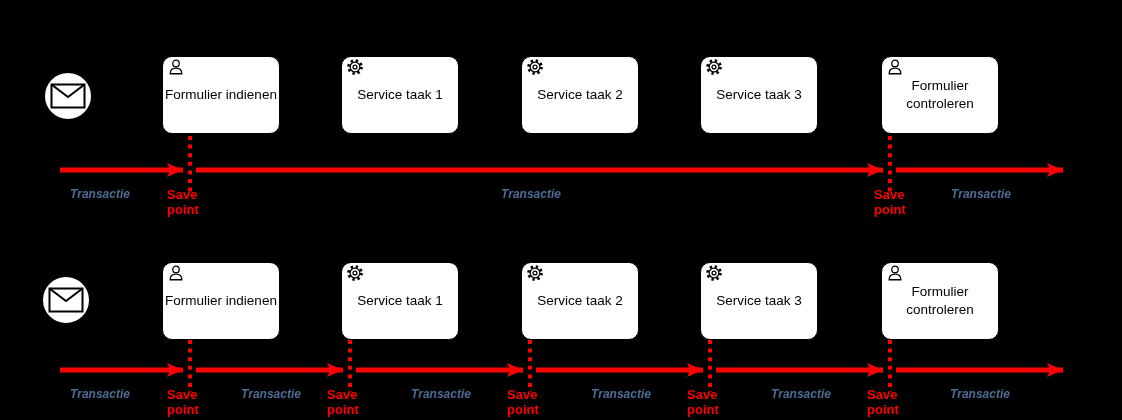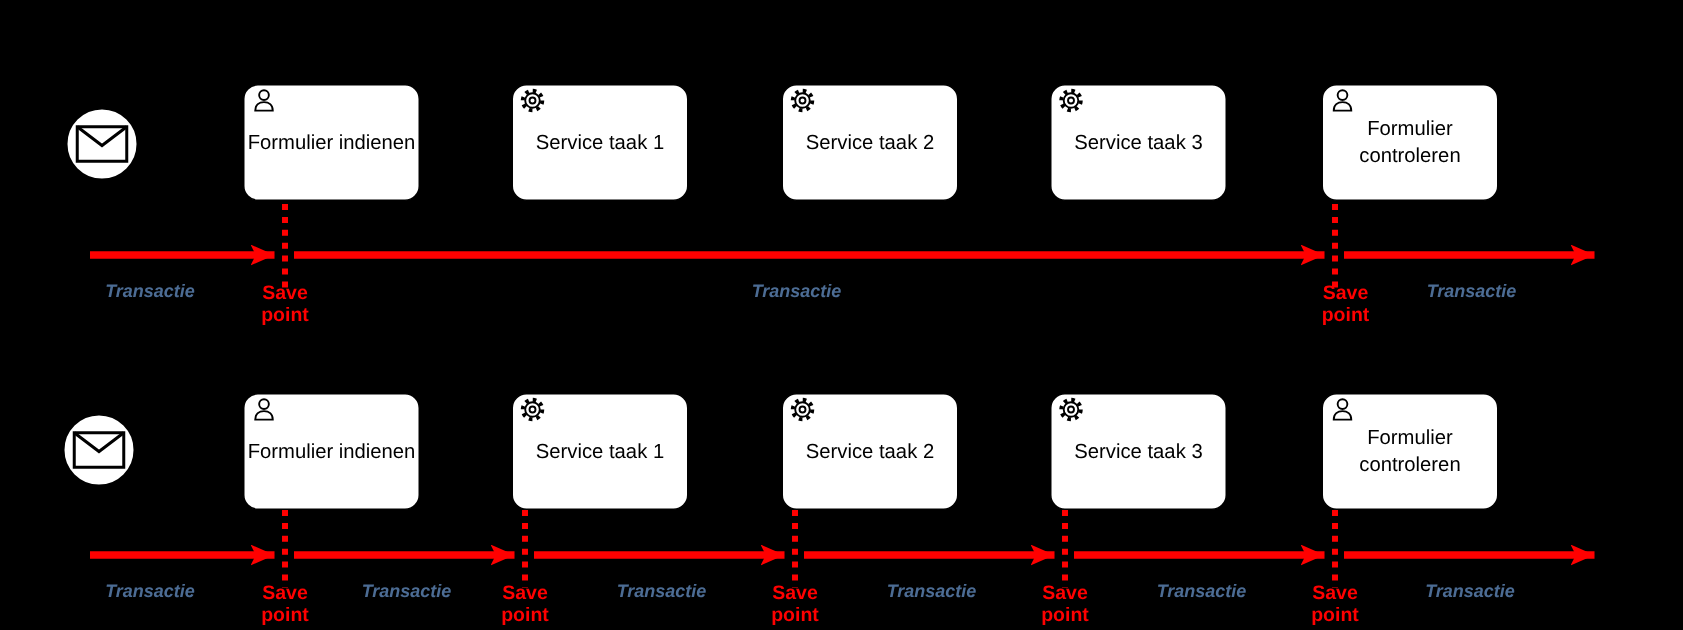--- a/index.html
+++ b/index.html
@@ -38,7 +38,7 @@
   .sp-label{
     position:absolute;transform:translateX(-50%);
     color:var(--save-point-text,#f00);
-    font-weight:bold;font-size:13px;width:46px;text-align:center;line-height:1.15;
+    font-weight:bold;font-size:13px;width:46px;line-height:1.15;
   }
 </style>
 </head>

